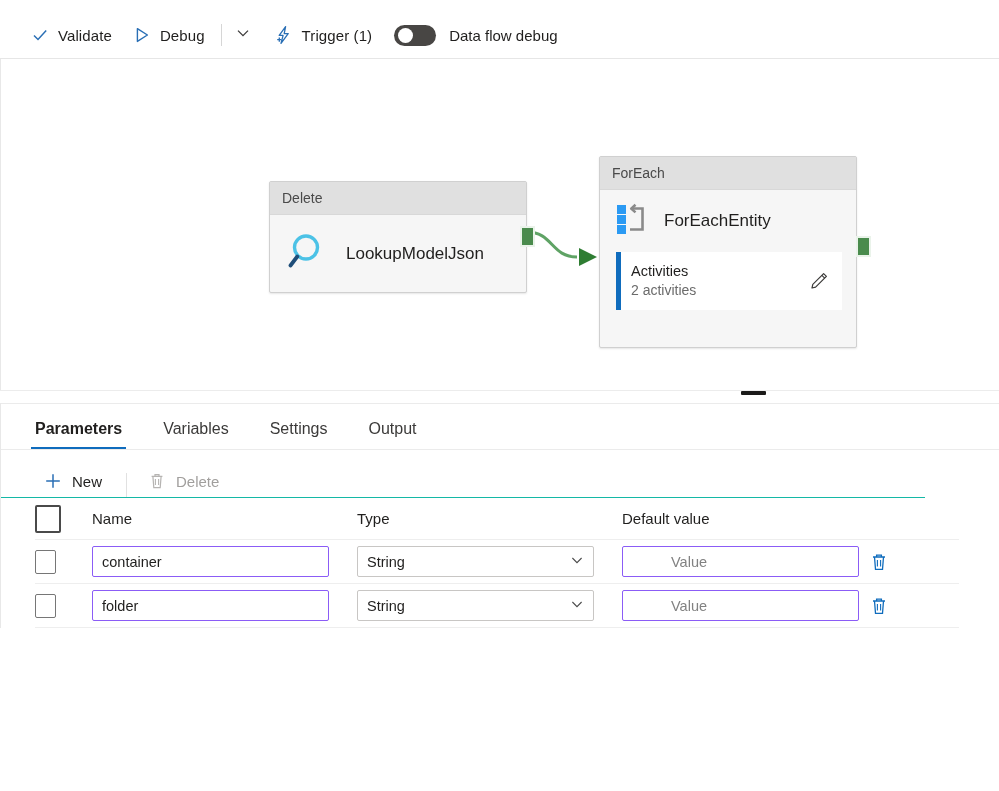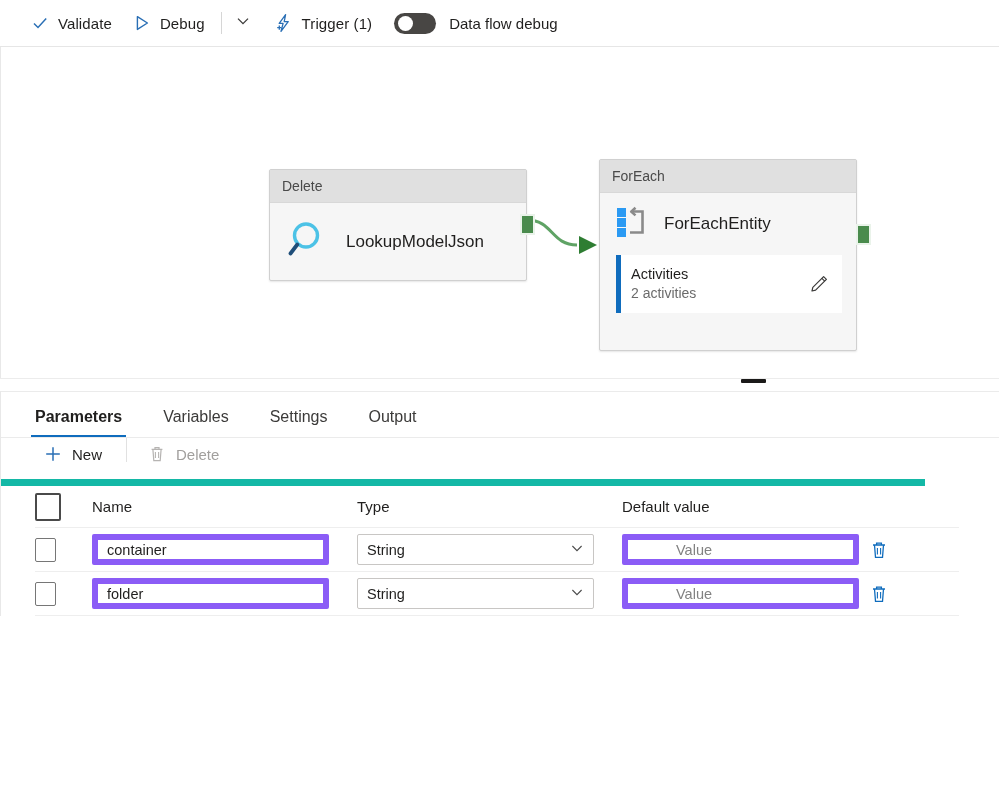--- a/index.html
+++ b/index.html
@@ -17,6 +17,7 @@
     background: #ffffff;
     display: flex;
     flex-direction: column;
+    margin-top: 12px;
   }
 
   

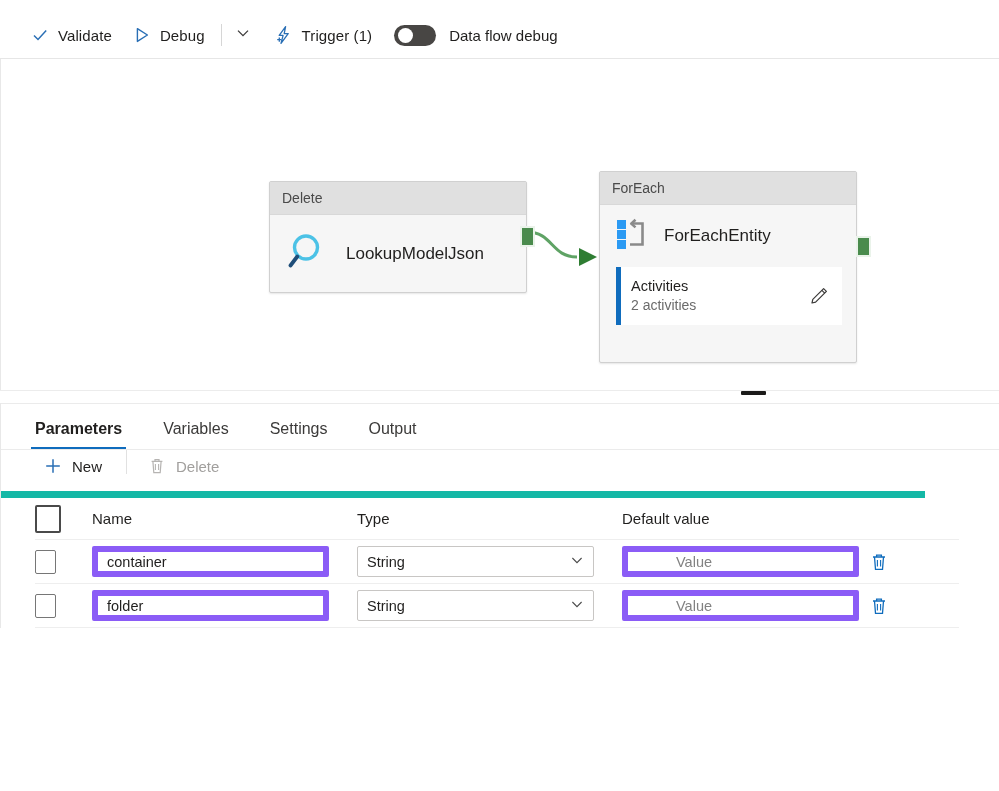--- a/index.html
+++ b/index.html
@@ -143,7 +143,7 @@
 
   
   #foreach-node {
-    left: 598px; top: 112px;
+    left: 598px; top: 97px;
     width: 258px; height: 192px;
   }
   #foreach-node .node-body { height: 62px; padding-left: 16px; }

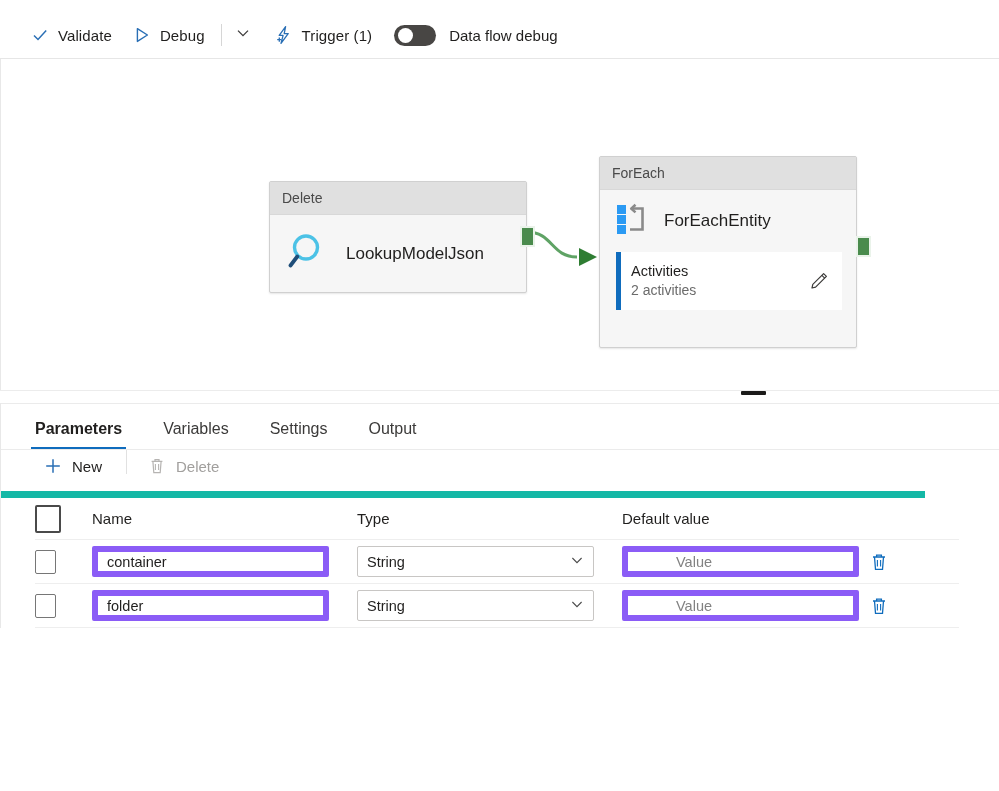--- a/index.html
+++ b/index.html
@@ -237,10 +237,10 @@
 
   .cmdbar {
     display: flex;
-    align-items: flex-start;
+    align-items: flex-end;
     height: 48px;
     padding-left: 34px;
-    border-bottom: 7px solid #14b8a6;
+    border-bottom: 1px solid #14b8a6;
     margin-right: 74px;
   }
   .cmd {

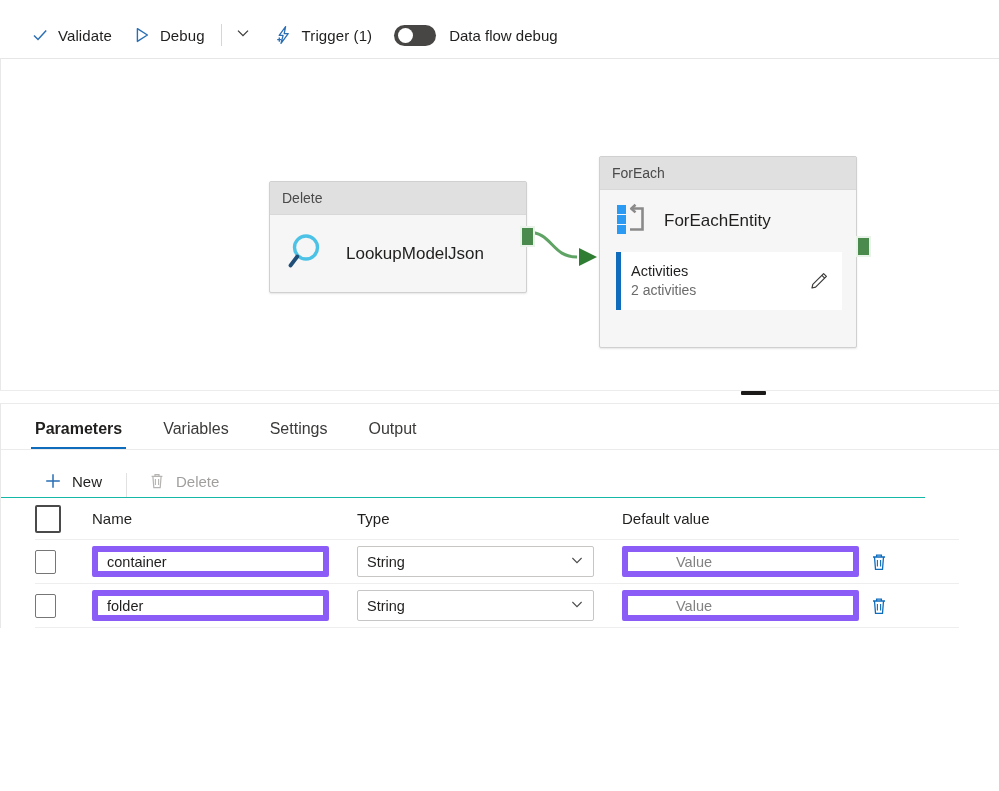--- a/index.html
+++ b/index.html
@@ -297,7 +297,7 @@
   .tbox {
     height: 31px;
     width: 237px;
-    border: 6px solid #8b5cf6;
+    border: 1px solid #8b5cf6;
     background: #ffffff;
     border-radius: 2px;
     display: flex;

